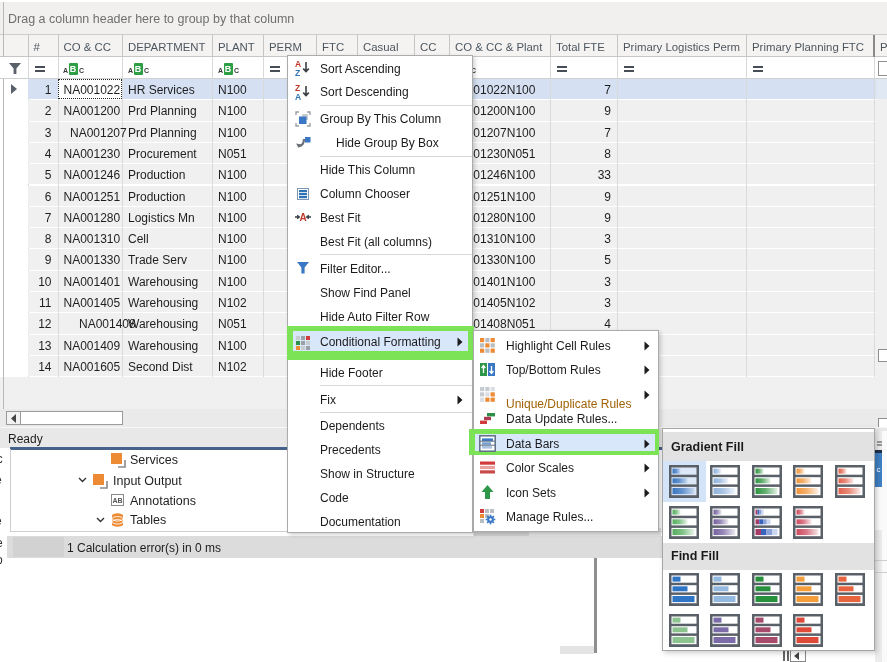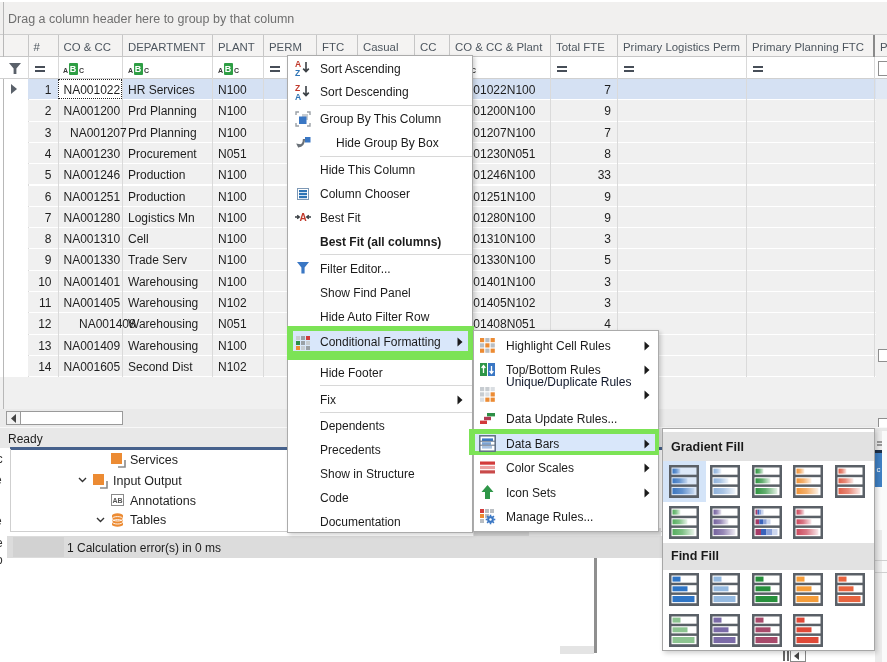--- a/index.html
+++ b/index.html
@@ -475,7 +475,7 @@
     <path d="M0 8 L4 8 M2.2 6.2 L4.4 8 L2.2 9.8" stroke="#3b4045" stroke-width="1.3" fill="none"></path>
     <path d="M16 8 L12 8 M13.8 6.2 L11.6 8 L13.8 9.8" stroke="#3b4045" stroke-width="1.3" fill="none"></path>
   </svg>
-<div class="t" style="left:320px;top:234.80000000000004px;color:#1b1b1b;font-weight:bold;">Best Fit (all columns)</div>
+<div class="t" style="left:320px;top:234.80000000000004px;color:#1b1b1b;">Best Fit (all columns)</div>
 <div class="a" style="left:320px;top:254.20000000000005px;width:152px;height:1px;background:#d8d8d8;"></div>
 <div class="t" style="left:320px;top:261.70000000000005px;color:#1b1b1b;">Filter Editor...</div>
 <svg class="a" style="left:295px;top:260.20000000000005px" width="16" height="16" viewBox="0 0 16 16">

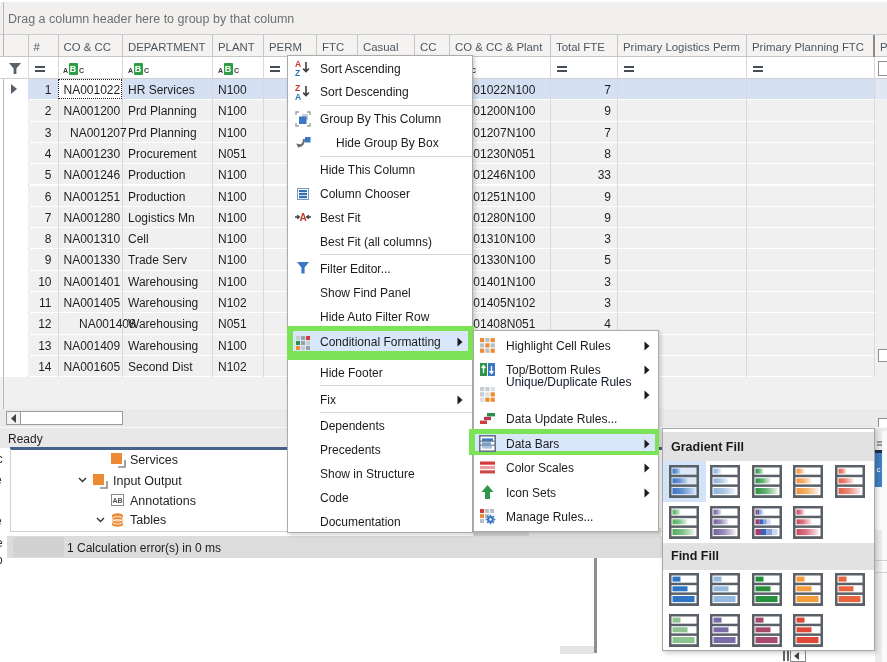--- a/index.html
+++ b/index.html
@@ -538,7 +538,7 @@
 <svg class="a" style="left:644px;top:365.0px" width="6" height="10" viewBox="0 0 6 10">
     <path d="M0.5 0.5 L5.5 5 L0.5 9.5 Z" fill="#1b1b1b"></path>
   </svg>
-<div class="t" style="left:506px;top:375px;color:#0f172a;text-align:center;">Unique/Duplicate Rules</div>
+<div class="t" style="left:506px;top:397px;color:#a16207;text-align:center;">Unique/Duplicate Rules</div>
 <svg class="a" style="left:479px;top:385.5px" width="17" height="17" viewBox="0 0 17 17">
     <rect x="1.0" y="1.0" width="4.2" height="4.2" fill="#c7ccd1"></rect>
     <rect x="6.3" y="1.0" width="4.2" height="4.2" fill="#c7ccd1"></rect>

